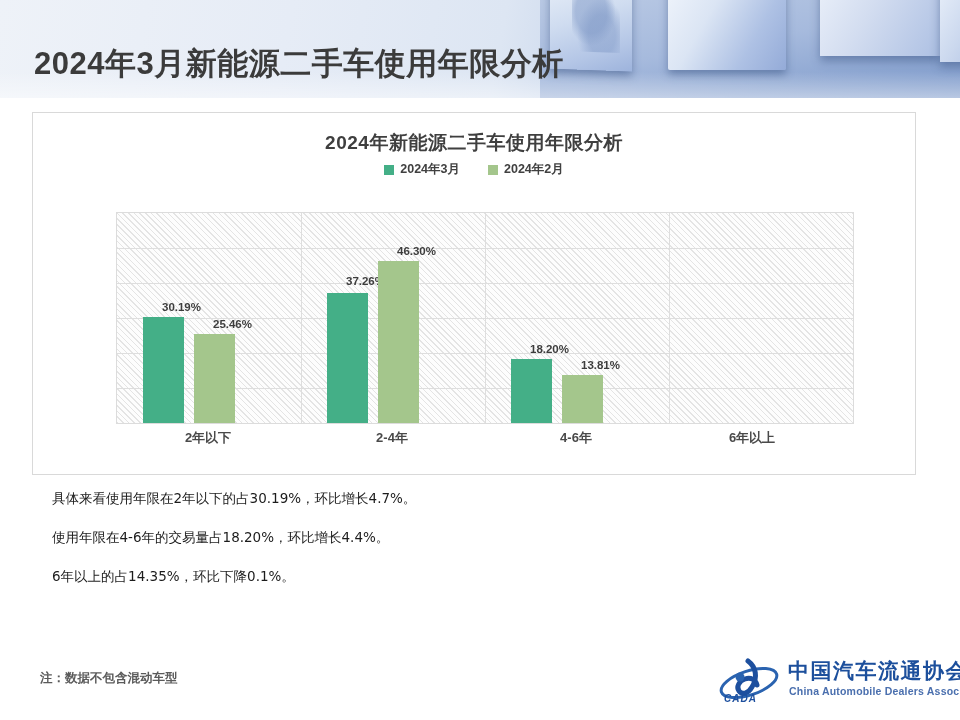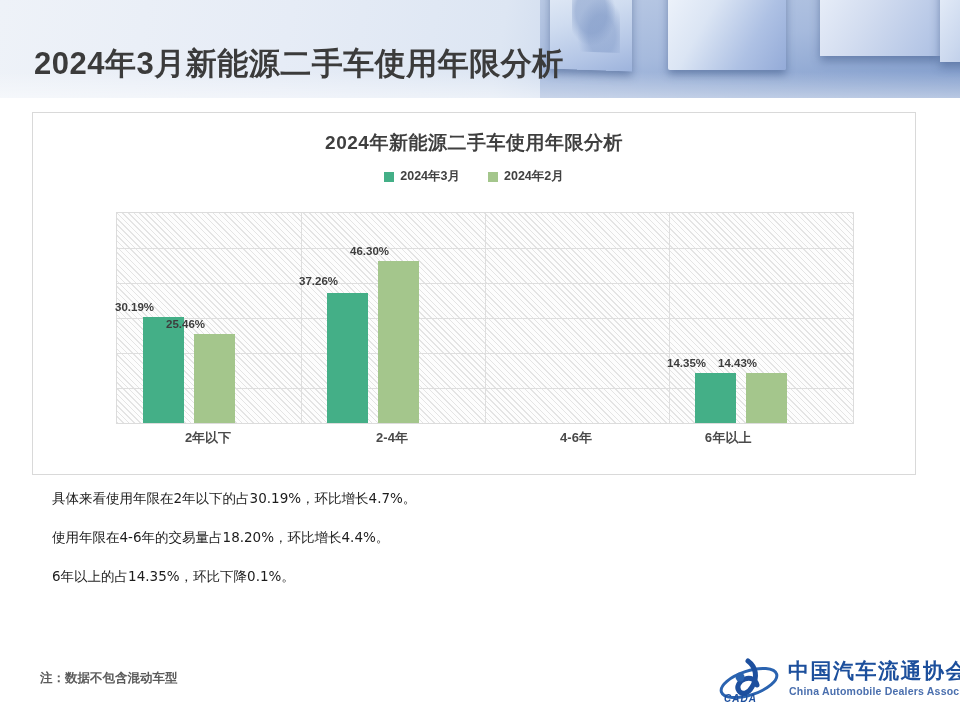--- a/index.html
+++ b/index.html
@@ -61,7 +61,7 @@
     letter-spacing:.5px;
   }
   #chart-legend{
-    position:absolute; left:0; top:55px; width:100%;
+    position:absolute; left:0; top:48px; width:100%;
     display:flex; justify-content:center; align-items:center; gap:28px;text-align:center;
   }
   .legend-item{ display:flex; align-items:center; gap:6px; }

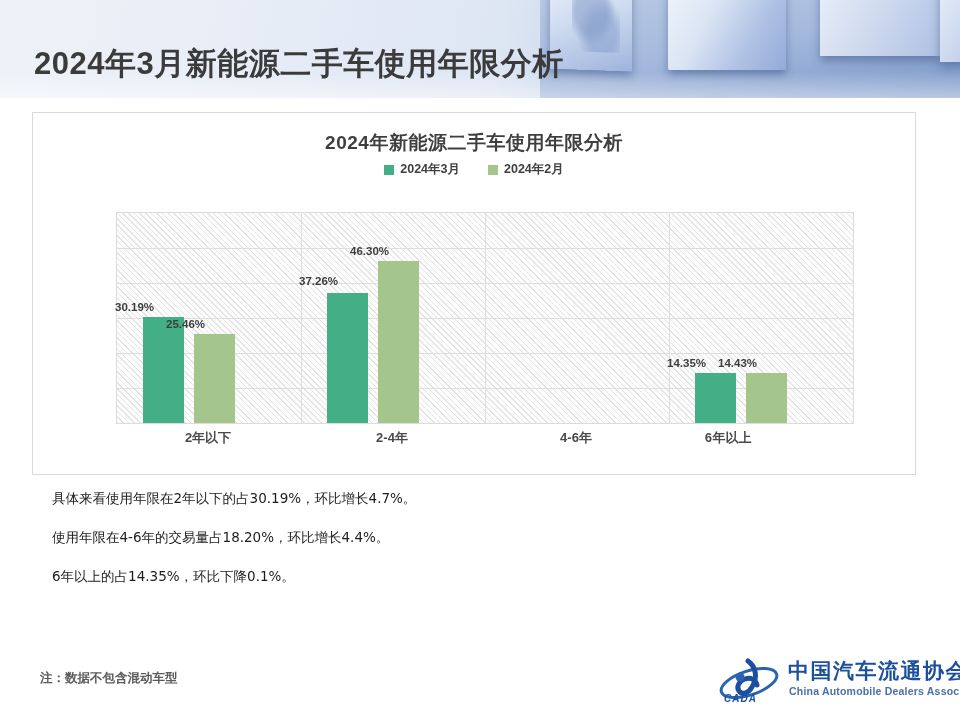--- a/index.html
+++ b/index.html
@@ -84,7 +84,7 @@
   .bar.s1{ background:#44af87; left:26px; }
   .bar.s2{ background:#a4c68c; left:77px; }
   .bar-label{
-    position:absolute; width:86px; text-align:left;
+    position:absolute; width:86px; text-align:right;
     font-size:11.5px; font-weight:bold; color:#3d3d3d; white-space:nowrap;
   }
   .bar-label.s1{ left:-2px; }

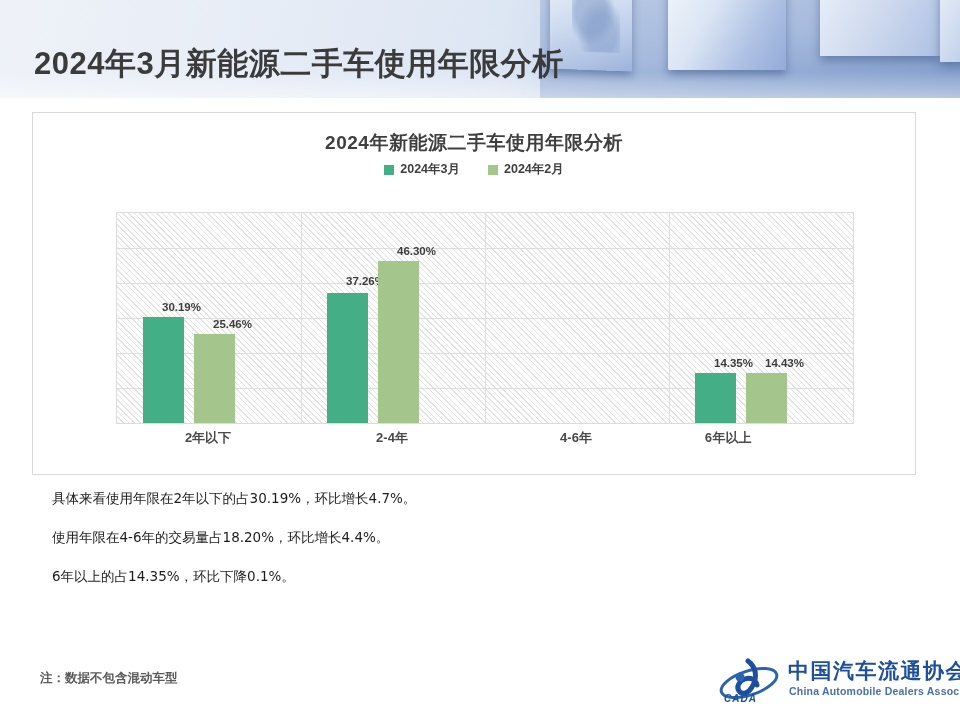--- a/index.html
+++ b/index.html
@@ -184,6 +184,12 @@
         <div class="bar s2" style="height: 162.05px; background: rgb(164, 198, 140);"></div>
         <div class="bar-label s2" style="bottom: 166.05px;">46.30%</div>
       </div>
+      <div class="bar-group" style="left: 368px; width: 184px;">
+        <div class="bar s1" style="height: 63.7px; background: rgb(68, 175, 135);"></div>
+        <div class="bar-label s1" style="bottom: 67.7px;">18.20%</div>
+        <div class="bar s2" style="height: 48.335px; background: rgb(164, 198, 140);"></div>
+        <div class="bar-label s2" style="bottom: 52.335px;">13.81%</div>
+      </div>
       <div class="bar-group" style="left: 552px; width: 184px;">
         <div class="bar s1" style="height: 50.225px; background: rgb(68, 175, 135);"></div>
         <div class="bar-label s1" style="bottom: 54.225px;">14.35%</div>

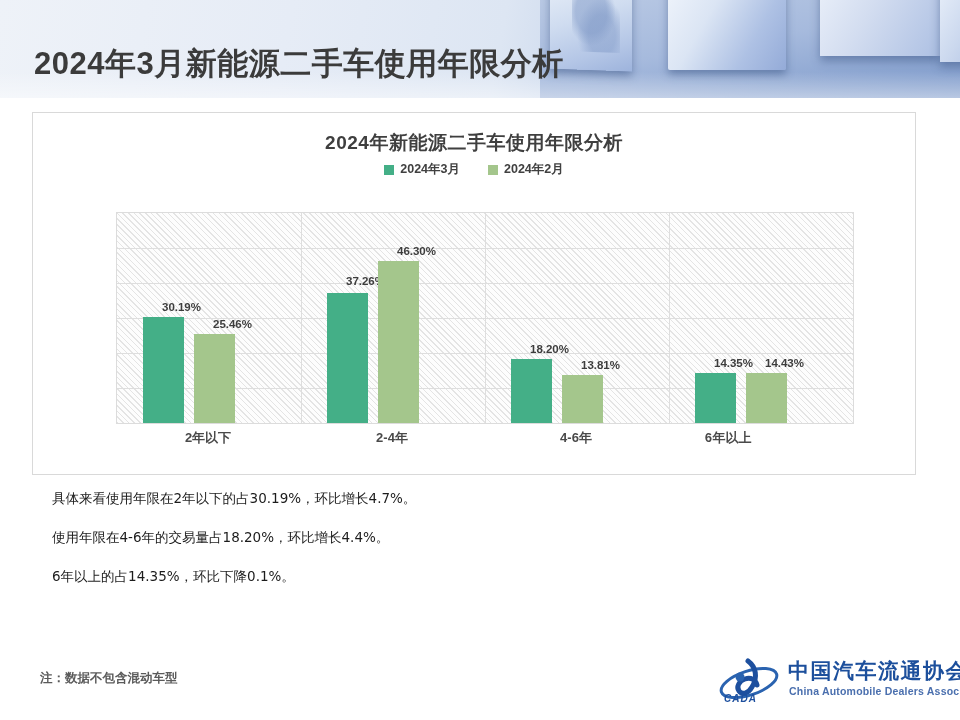--- a/index.html
+++ b/index.html
@@ -190,12 +190,6 @@
         <div class="bar s2" style="height: 48.335px; background: rgb(164, 198, 140);"></div>
         <div class="bar-label s2" style="bottom: 52.335px;">13.81%</div>
       </div>
-      <div class="bar-group" style="left: 552px; width: 184px;">
-        <div class="bar s1" style="height: 50.225px; background: rgb(68, 175, 135);"></div>
-        <div class="bar-label s1" style="bottom: 54.225px;">14.35%</div>
-        <div class="bar s2" style="height: 50.505px; background: rgb(164, 198, 140);"></div>
-        <div class="bar-label s2" style="bottom: 54.505px;">14.43%</div>
-      </div>
     </div>
 
   <div class="cat-label" id="cat-0" style="left: 105px;">2年以下</div>

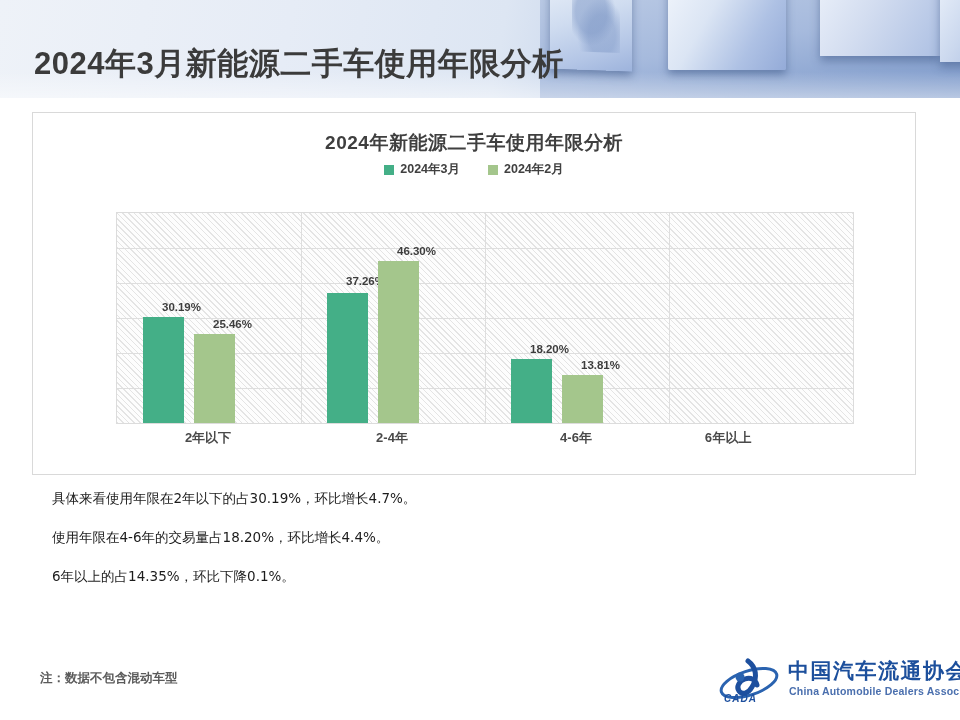--- a/index.html
+++ b/index.html
@@ -195,7 +195,7 @@
   <div class="cat-label" id="cat-0" style="left: 105px;">2年以下</div>
   <div class="cat-label" id="cat-1" style="left: 289px;">2-4年</div>
   <div class="cat-label" id="cat-2" style="left: 473px;">4-6年</div>
-  <div class="cat-label" id="cat-3" style="left: 625px; font-family: Liberation Mono, monospace;">6年以上</div>
+  <div class="cat-label" id="cat-3" style="left: 649px;">6年以上</div>
 </div>
 
 <div id="commentary">

